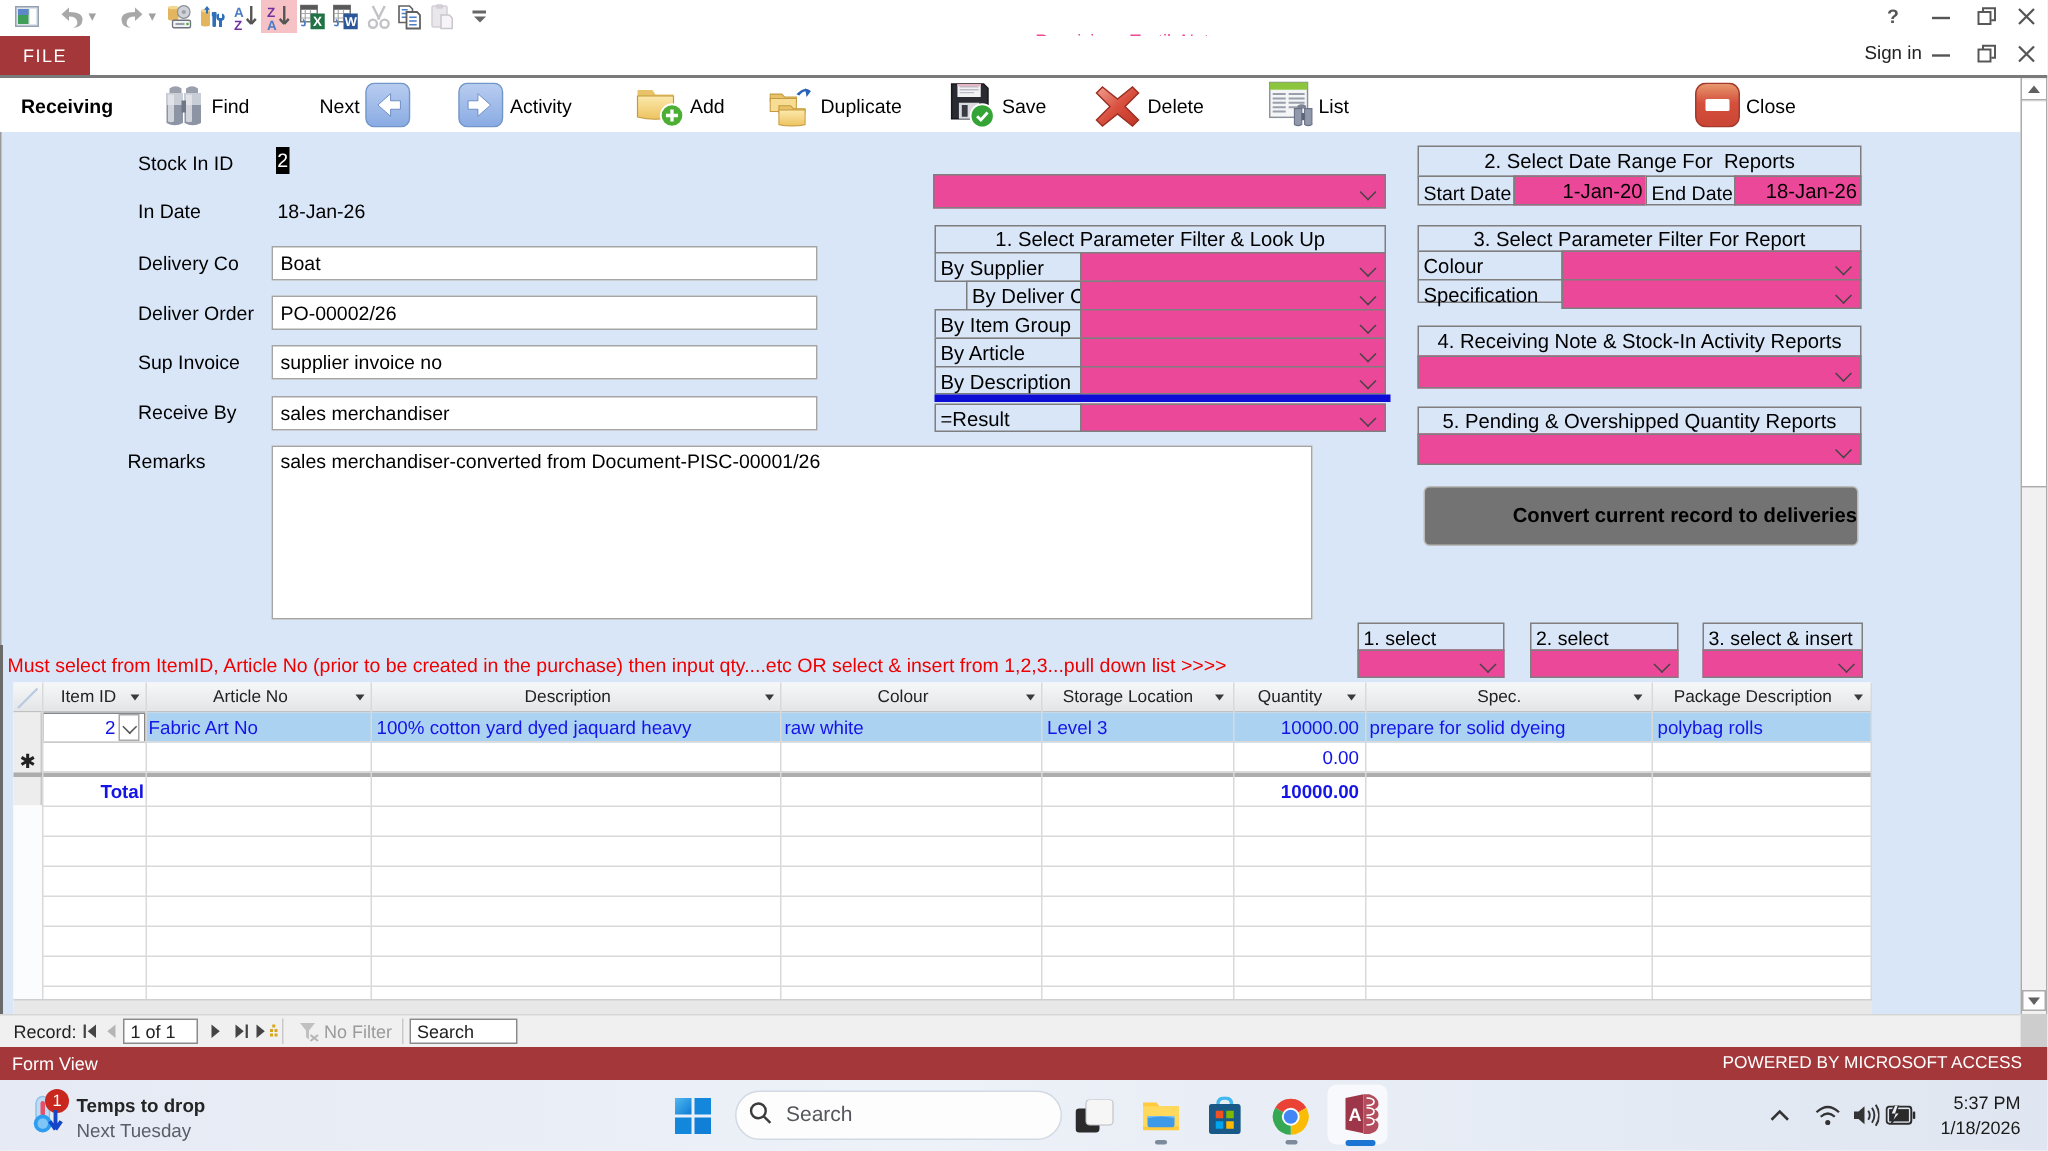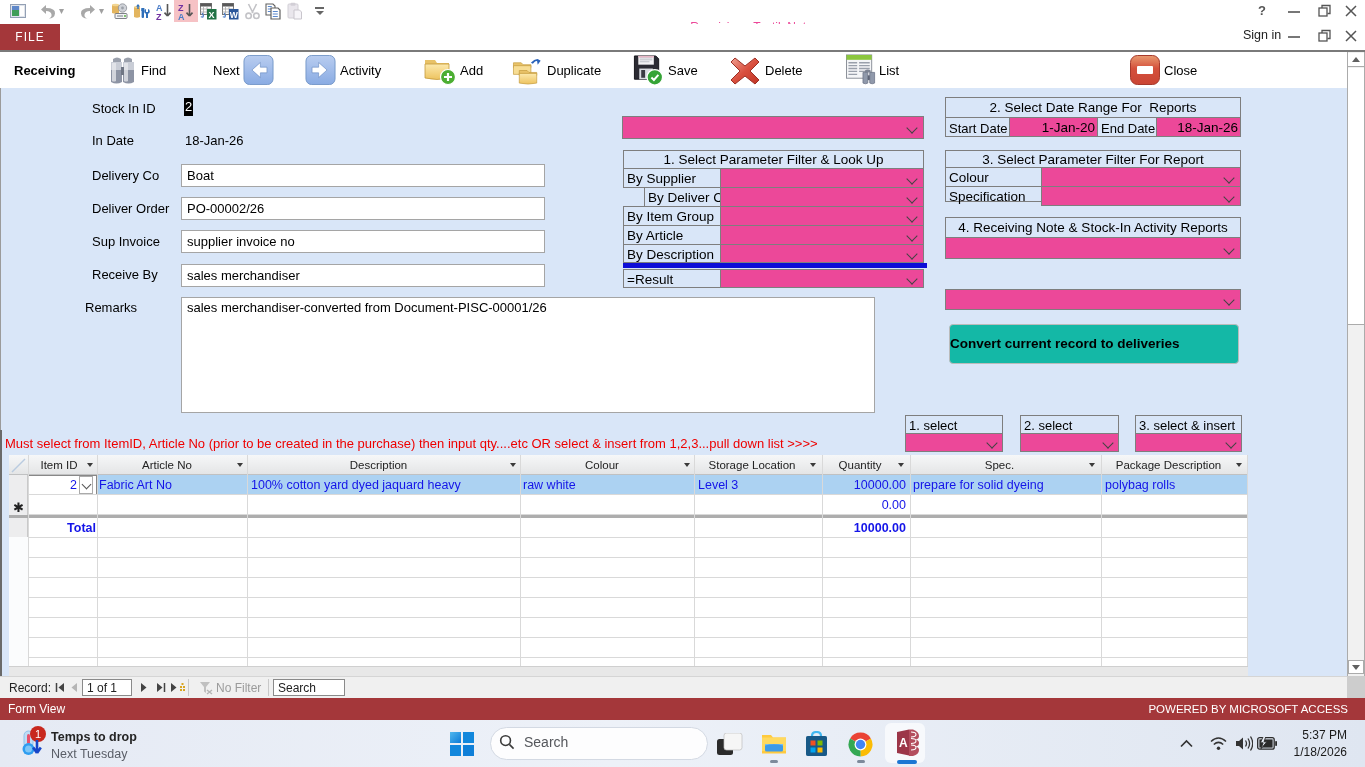--- a/index.html
+++ b/index.html
@@ -331,6 +331,7 @@
       <i class="chev" style="right:7px;top:7px;"></i>
     </div>
 
+  <div class="bluecell ab" style="left:945px;top:183px;width:296px;height:19px;text-align:center;padding-top:1px;font-size:13.5px;">5. Pending &amp; Overshipped Quantity Reports</div>
   <div class="graycell ab" style="left:945px;top:201px;width:296px;height:21px;">
       <i class="chev" style="right:7px;top:6px;"></i>
     </div>

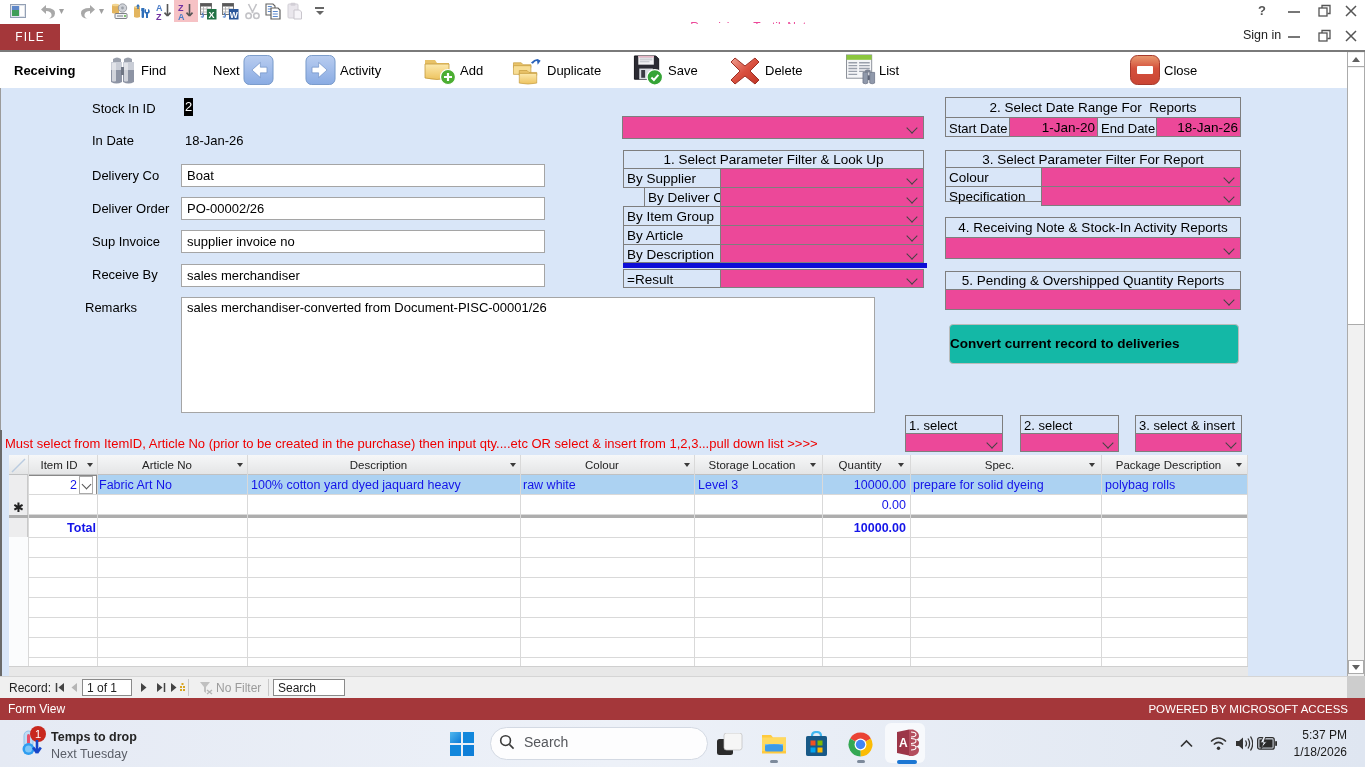--- a/index.html
+++ b/index.html
@@ -336,7 +336,7 @@
       <i class="chev" style="right:7px;top:6px;"></i>
     </div>
 
-  <div class="ab" style="left:949px;top:236px;width:290px;height:40px;background:#14b8a6;border:1px solid #bbb;border-radius:4px;box-sizing:border-box;text-align:left;line-height:38px;font-size:13.5px;font-weight:bold;">Convert current record to deliveries</div>
+  <div class="ab" style="left:949px;top:236px;width:290px;height:40px;background:#737373;border:1px solid #bbb;border-radius:4px;box-sizing:border-box;text-align:right;line-height:38px;font-size:13.5px;font-weight:bold;">Convert current record to deliveries</div>
 
   <div class="bluecell ab" style="left:905px;top:327px;width:98px;height:19px;padding:2px 0 0 3px;">1. select</div>
   <div class="graycell ab" style="left:905px;top:345px;width:98px;height:19px;">

